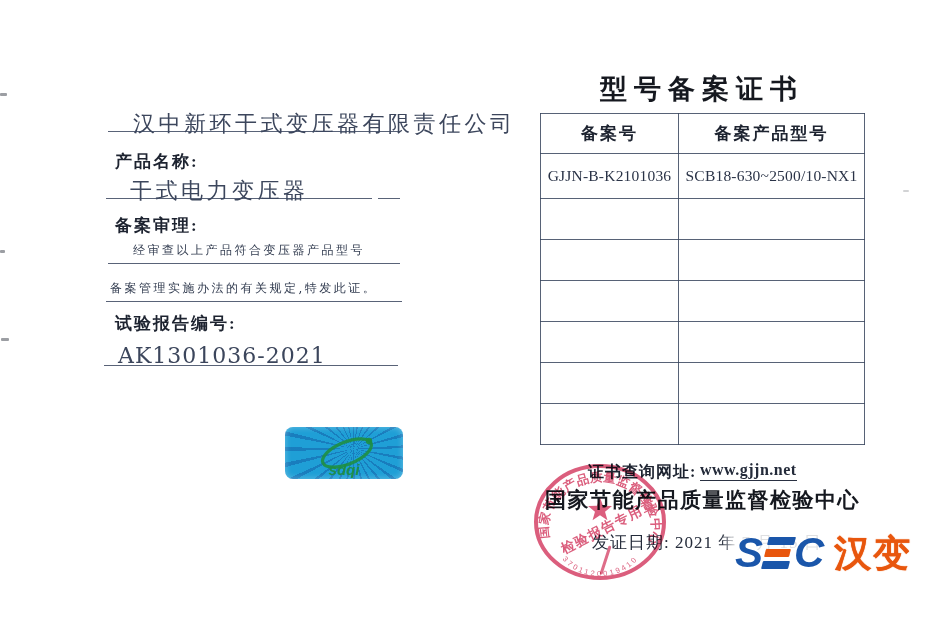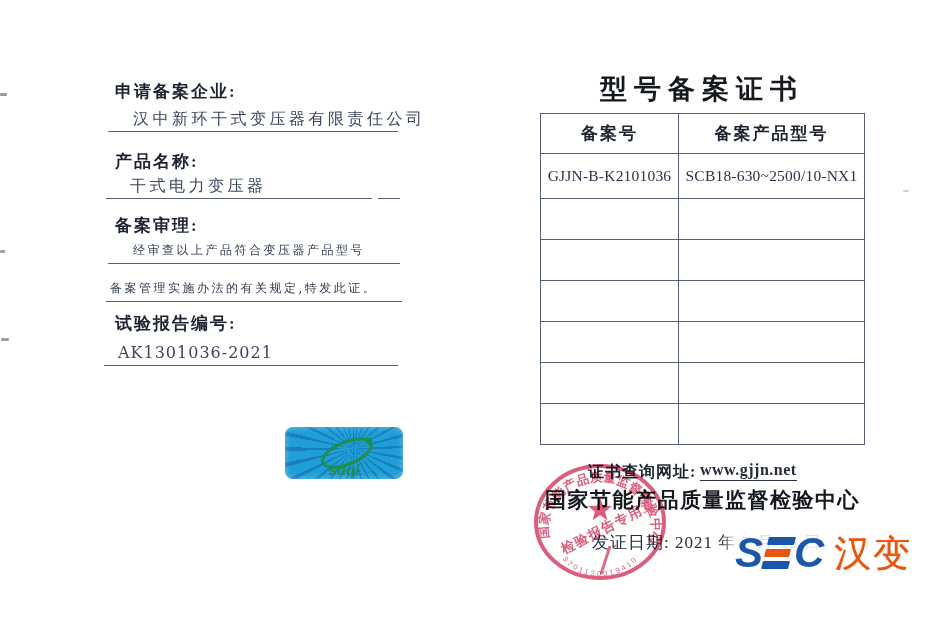--- a/index.html
+++ b/index.html
@@ -96,7 +96,6 @@
 
 <div class="page">
 
-  <div class="abs field-label" style="left:115px;top:80px;">申请备案企业:</div>
 
   <div class="abs hand" style="left:133px;top:109px;">汉中新环干式变压器有限责任公司</div>
   <div class="abs u-line" style="left:108px;top:131px;width:290px;"></div>

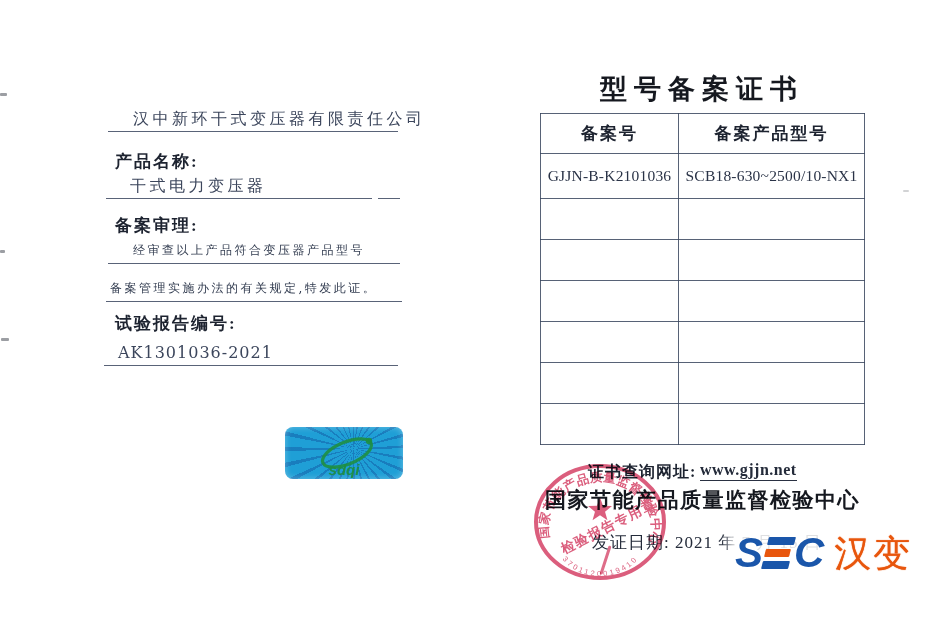--- a/index.html
+++ b/index.html
@@ -16,7 +16,7 @@
     font-weight:700;font-size:17px;letter-spacing:2px;color:#1d2330;
   }
   .hand{
-    font-size:16px;letter-spacing:3.5px;color:#3c465c;
+    font-size:22px;letter-spacing:3.5px;color:#3c465c;
     font-family:"DejaVu Serif","Liberation Serif",serif;
   }
   .review-line{

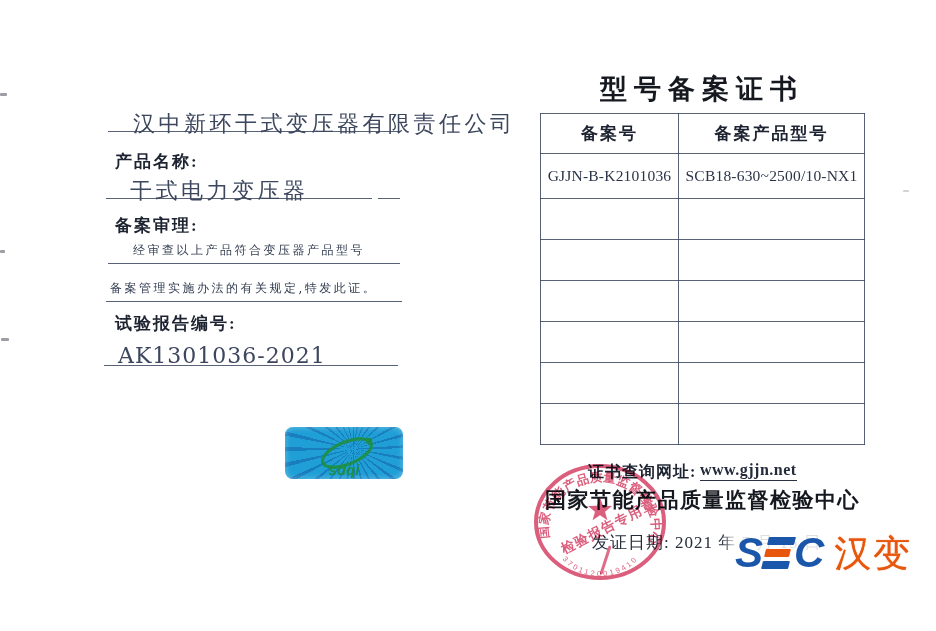--- a/index.html
+++ b/index.html
@@ -85,7 +85,7 @@
   .e-bars .bar.mid{background:#e8560d;width:25px;}
   .brand .cn{
     font-family:"Liberation Sans","DejaVu Sans",sans-serif;
-    font-weight:400;font-size:37px;line-height:1;color:#e8560d;letter-spacing:2px;
+    font-weight:700;font-size:37px;line-height:1;color:#e8560d;letter-spacing:2px;
     text-shadow:0 0 1px #e8560d;
   }
   

